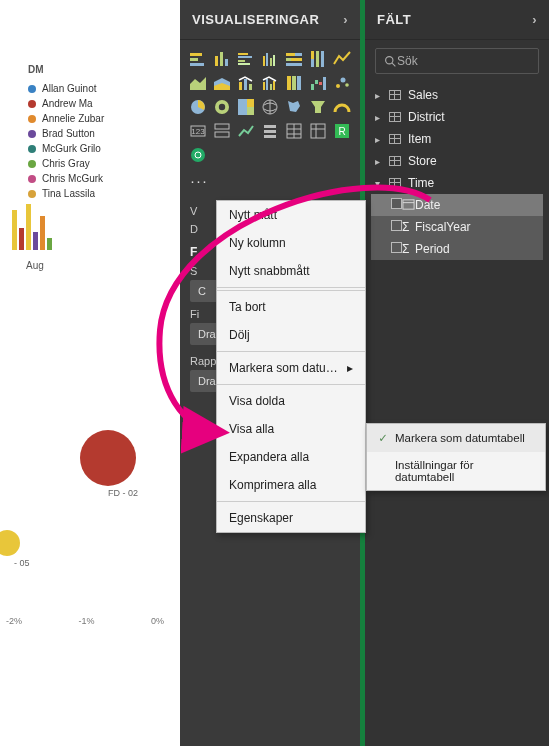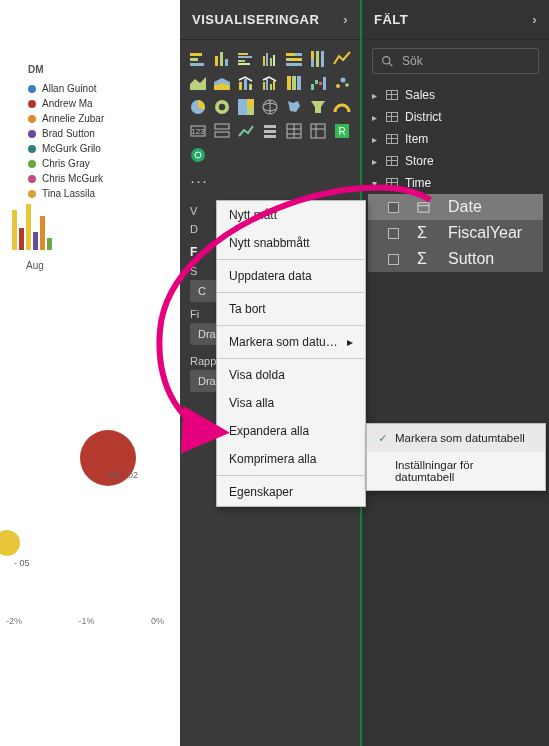--- a/index.html
+++ b/index.html
@@ -28,7 +28,7 @@
   }
   .pane { display: flex; flex-direction: column; }
   .pane-vis { width: 180px; background: #3a3a3a; }
-  .pane-fields { flex: 1; background: #333; border-left: 2px solid #15803d; }
+  .pane-fields { flex: 1; background: #333; border-left: 5px solid #15803d; }
 
   .pane-header {
     height: 40px; display: flex; align-items: center; justify-content: space-between;

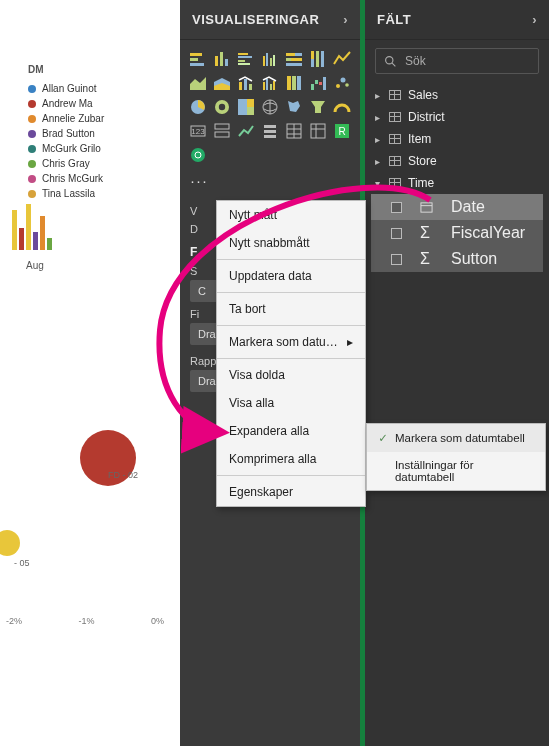--- a/index.html
+++ b/index.html
@@ -51,7 +51,7 @@
 
   
   .field-search {
-    display: flex; align-items: center; gap: 8px; margin: 8px 10px; padding: 5px 8px;
+    display: flex; align-items: center; margin: 8px 10px; padding: 5px 8px;
     border: 1px solid #555; border-radius: 2px; color: #aaa; font-size: 12px;
   }
   .field-search svg { width: 13px; height: 13px; }

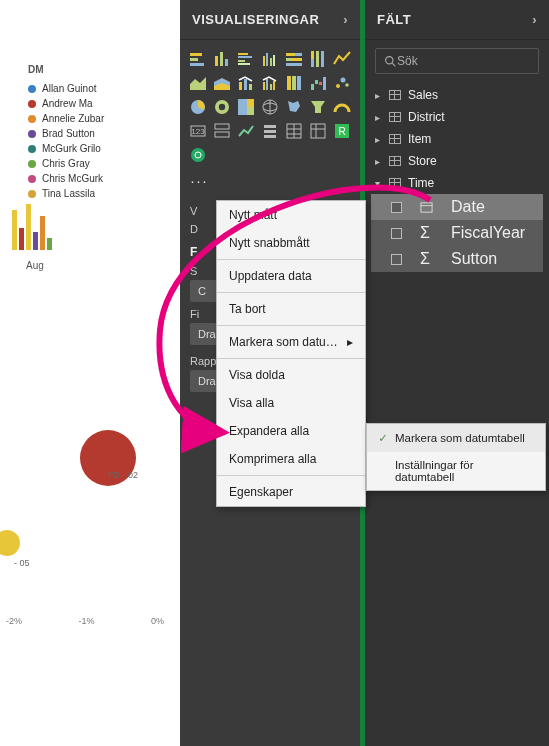--- a/index.html
+++ b/index.html
@@ -62,7 +62,7 @@
   .tbl-row .exp { width: 8px; color: #bbb; font-size: 10px; }
   .tbl-row .tico { width: 13px; height: 13px; display:inline-flex; align-items:center; }
   .fld-list { background: #5a5a5a; }
-  .fld-row { display: flex; align-items: center; gap: 18px; padding: 4px 6px 4px 20px; font-size: 16px; color: #eee; }
+  .fld-row { display: flex; gap: 0; padding: 4px 6px 4px 20px; font-size: 12px; color: #eee; }
   .fld-row.sel { background: #7a7a7a; }
   .chk { width: 11px; height: 11px; border: 1px solid #bbb; background: #5a5a5a; }
   .fico { width: 13px; height: 13px; display:inline-flex; align-items:center; }

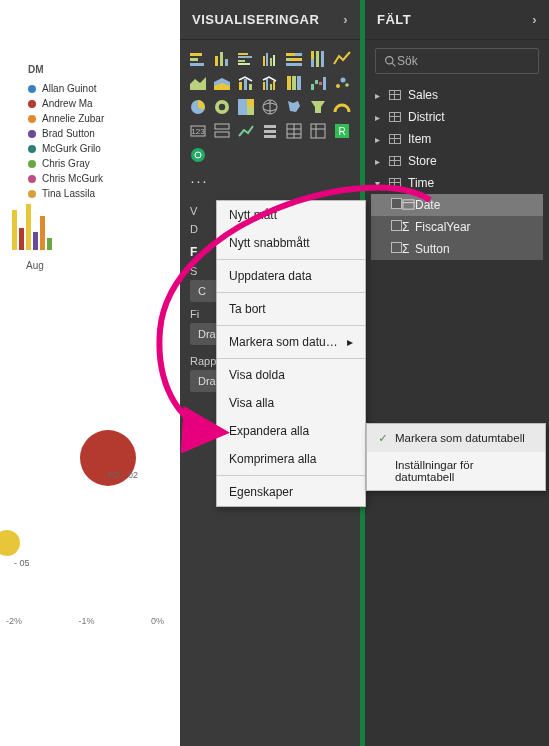--- a/index.html
+++ b/index.html
@@ -455,6 +455,9 @@
       <span>Nytt mått</span>
     </div>
   <div class="ctx-item">
+      <span>Ny kolumn</span>
+    </div>
+  <div class="ctx-item">
       <span>Nytt snabbmått</span>
     </div>
   <div class="ctx-sep"></div>

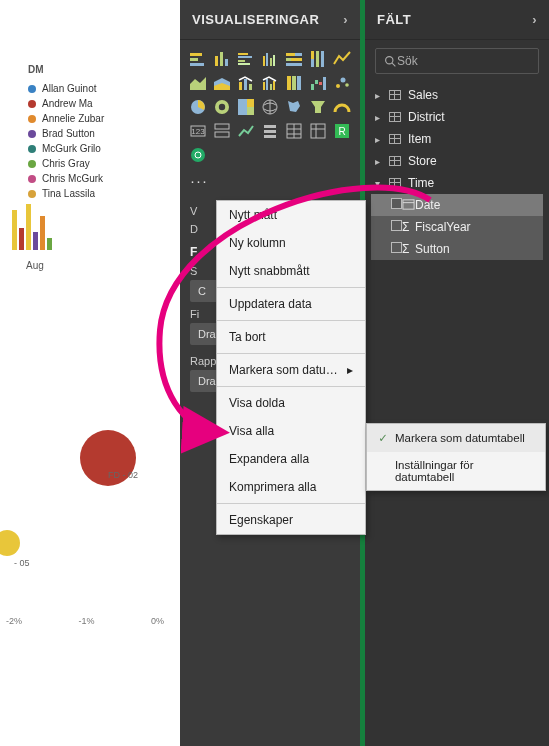--- a/index.html
+++ b/index.html
@@ -443,7 +443,7 @@
         <div class="fld-row">
             <span class="chk"></span>
             <span class="fico">Σ</span>
-            <span>Sutton</span>
+            <span>Period</span>
           </div>
       </div>
     </div>

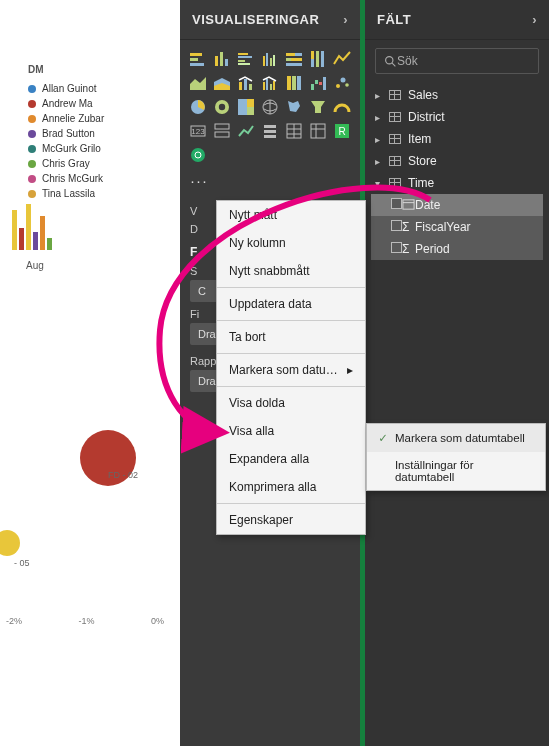--- a/index.html
+++ b/index.html
@@ -461,9 +461,6 @@
       <span>Nytt snabbmått</span>
     </div>
   <div class="ctx-sep"></div>
-  <div class="ctx-item">
-      <span>Uppdatera data</span>
-    </div>
   <div class="ctx-sep"></div>
   <div class="ctx-item">
       <span>Ta bort</span>

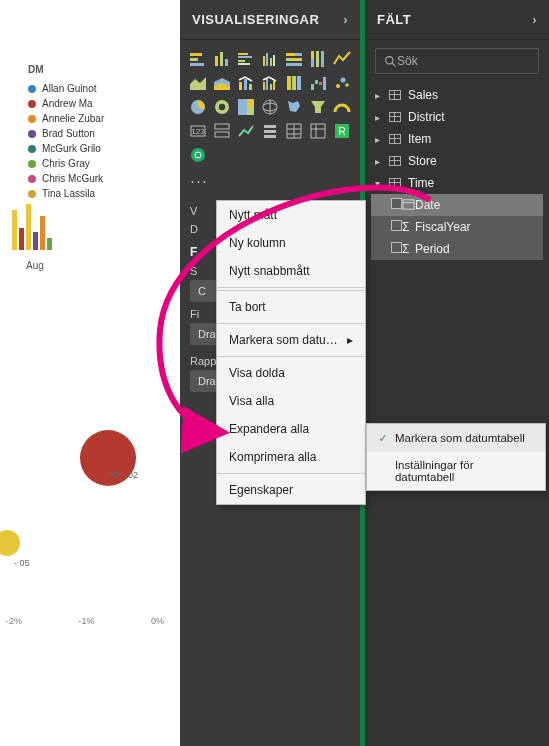--- a/index.html
+++ b/index.html
@@ -465,6 +465,9 @@
   <div class="ctx-item">
       <span>Ta bort</span>
     </div>
+  <div class="ctx-item">
+      <span>Dölj</span>
+    </div>
   <div class="ctx-sep"></div>
   <div class="ctx-item">
       <span>Markera som datu…</span>

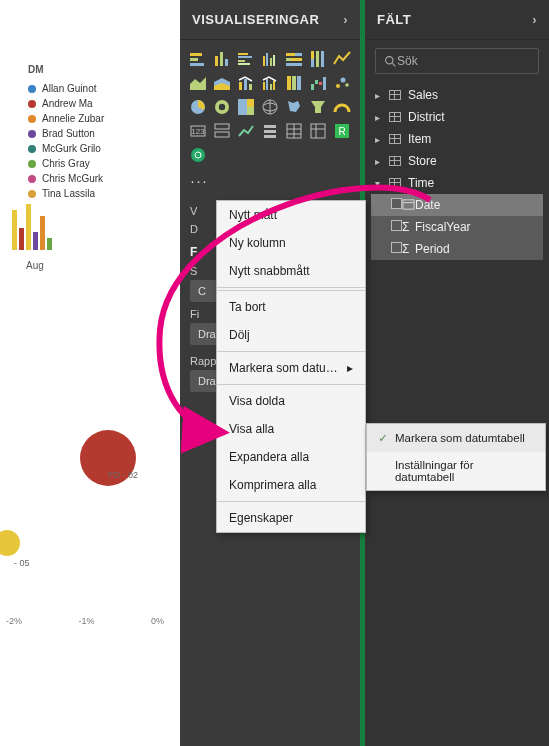--- a/index.html
+++ b/index.html
@@ -144,7 +144,7 @@
   <div class="axis-month">Aug</div>
 
   <div class="bubble" style="left:80px; top:430px; width:56px; height:56px; background:#b43a2f;"></div>
-  <div class="bubble-label" style="left:90px; top:470px;padding-left:18px;">FD - 02</div>
+  <div class="bubble-label" style="left:90px; top:488px;padding-left:18px;">FD - 02</div>
   <div class="bubble" style="left:-6px; top:530px; width:26px; height:26px; background:#e8c63a;"></div>
   <div class="bubble-label" style="left:14px; top:558px;text-align:right;">- 05</div>
 

